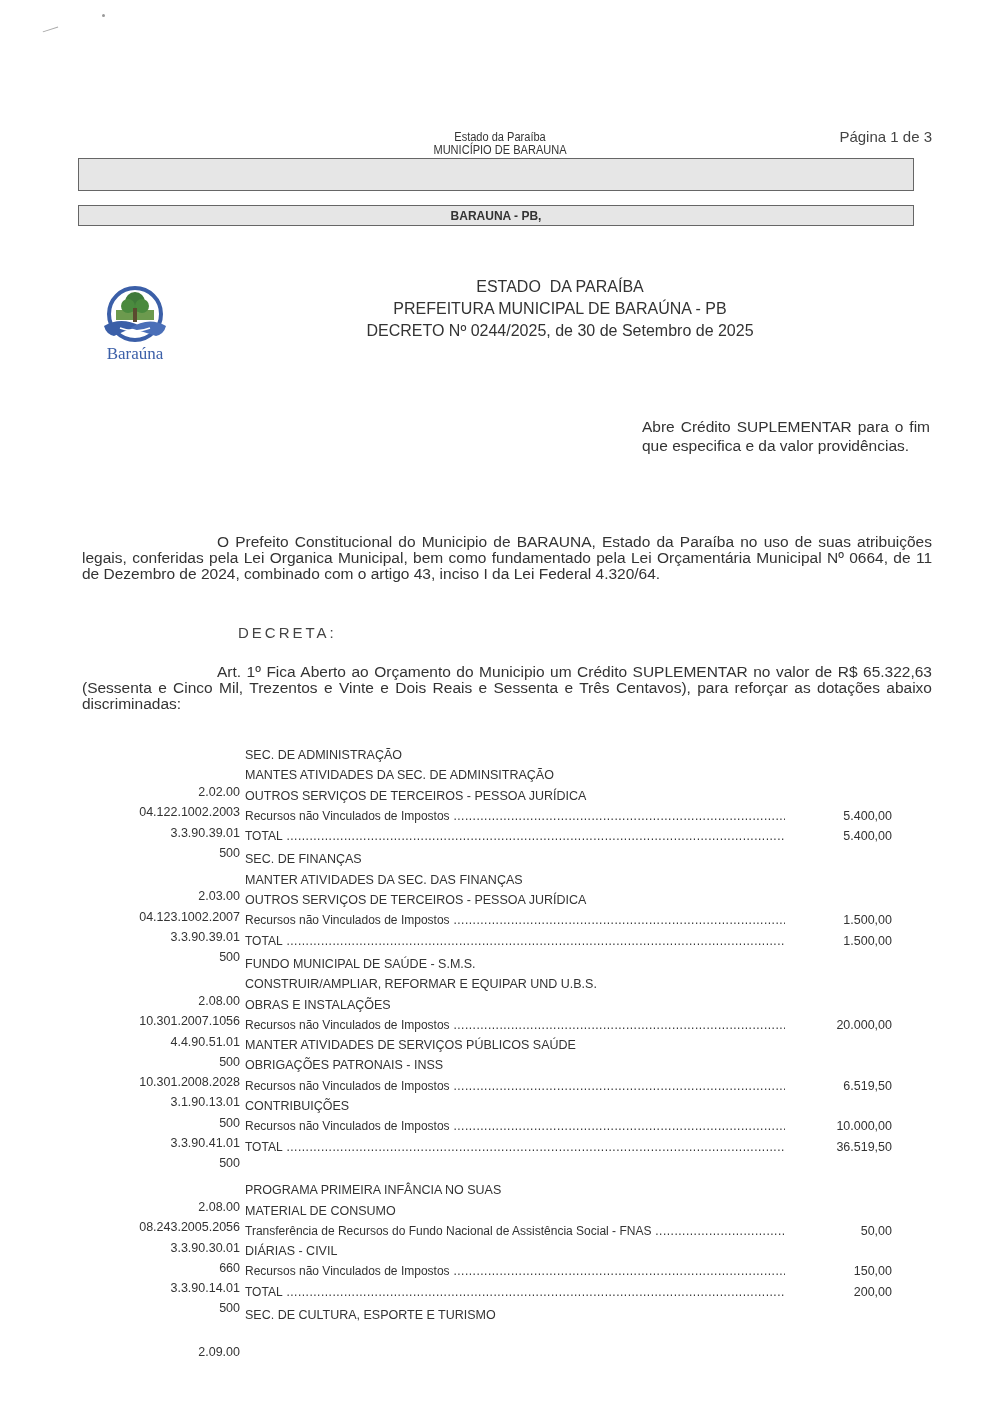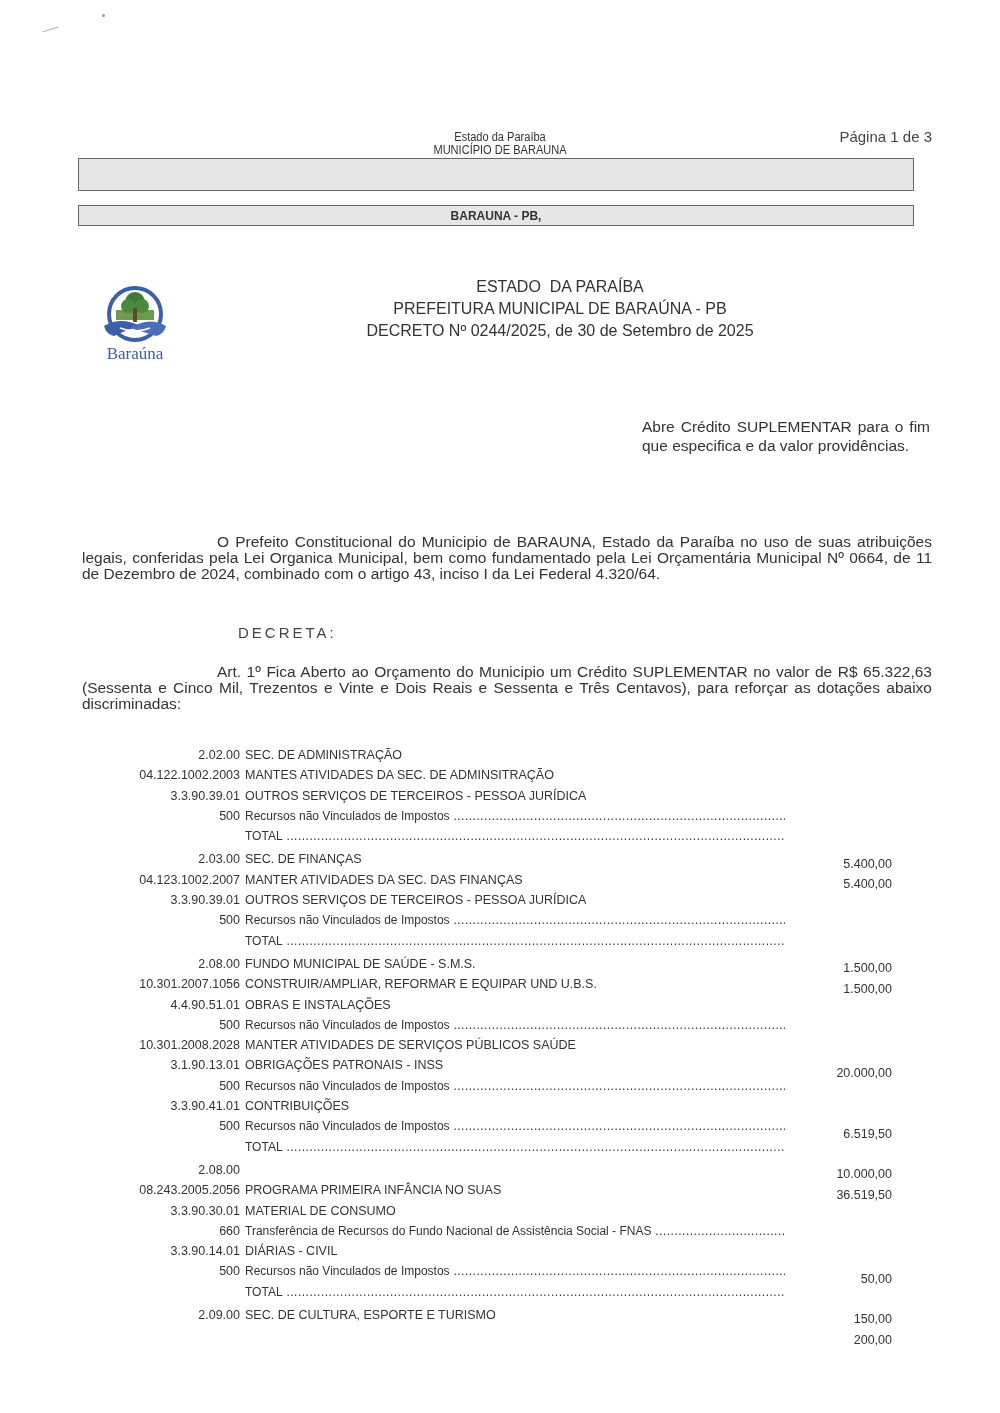--- a/index.html
+++ b/index.html
@@ -28,7 +28,7 @@
   .table { left: 100px; top: 745px; width: 820px; font-size: 12.5px; color: #333; }
   .row { position: relative; height: 20.3px; line-height: 20px; white-space: nowrap; }
   .row.gap { margin-top: 3px; }
-  .code { position: absolute; right: 680px; text-align: right; }
+  .code { position: absolute; right: 680px; text-align: right; margin-top: 37px; }
   .desc { position: absolute; left: 145px; }
   .leader { position: absolute; left: 145px; width: 540px; overflow: hidden; font-size: 12px; }
   .leader::after { content: " ..............................................................................................................................................................................................................................................................."; letter-spacing: 0.5px; }

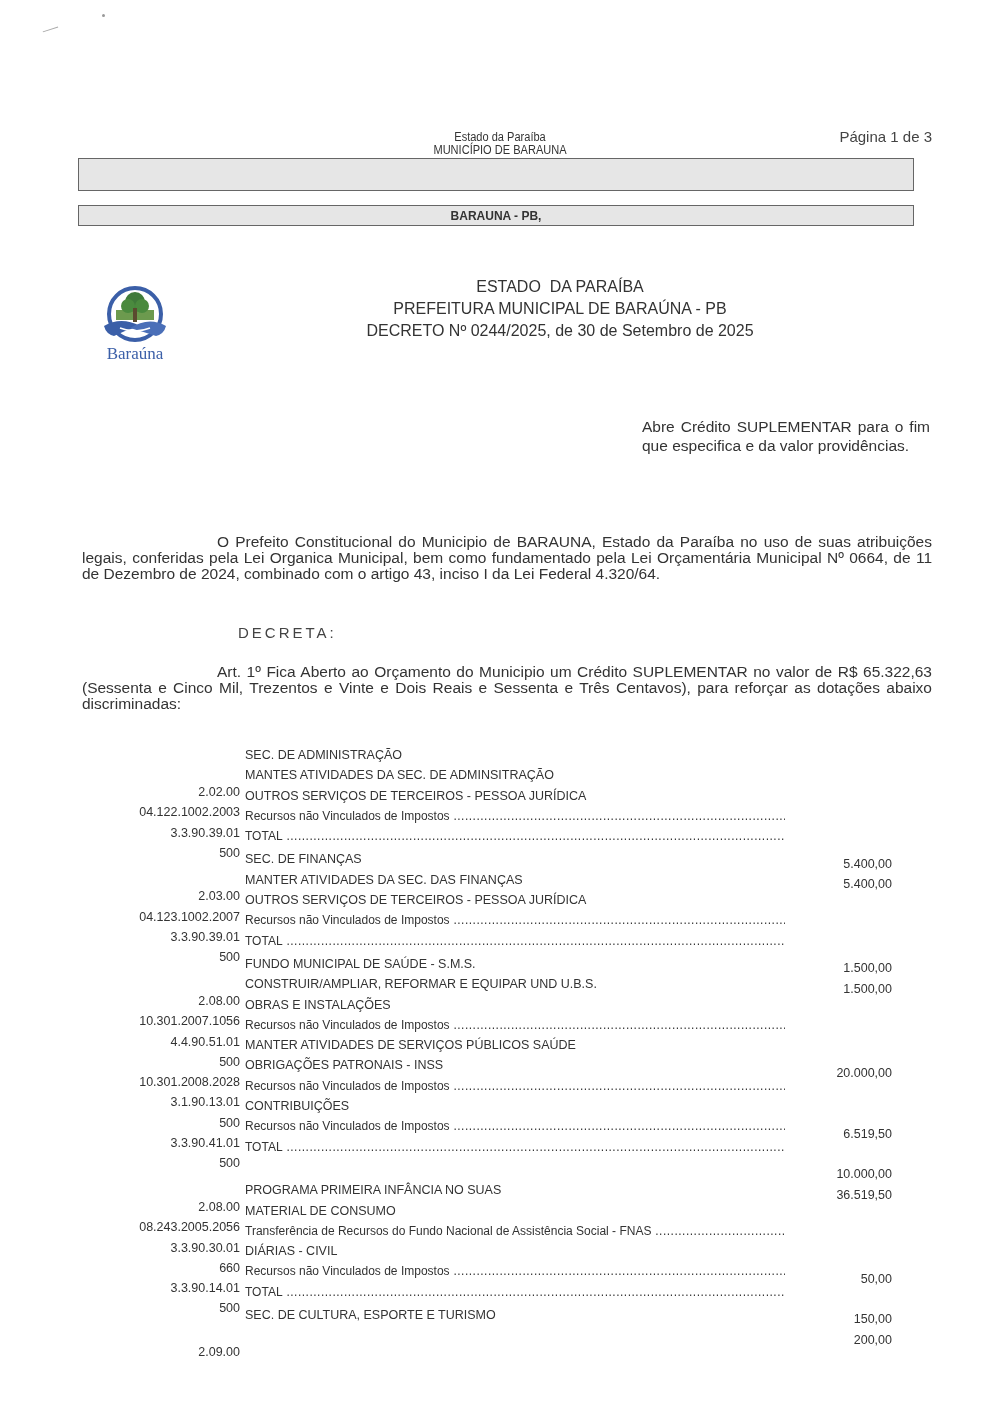--- a/index.html
+++ b/index.html
@@ -32,7 +32,7 @@
   .desc { position: absolute; left: 145px; }
   .leader { position: absolute; left: 145px; width: 540px; overflow: hidden; font-size: 12px; }
   .leader::after { content: " ..............................................................................................................................................................................................................................................................."; letter-spacing: 0.5px; }
-  .amount { position: absolute; right: 28px; text-align: right; margin-top: 48px; }
+  .amount { position: absolute; right: 28px; text-align: right; }
 </style>
 </head>
 <body>

